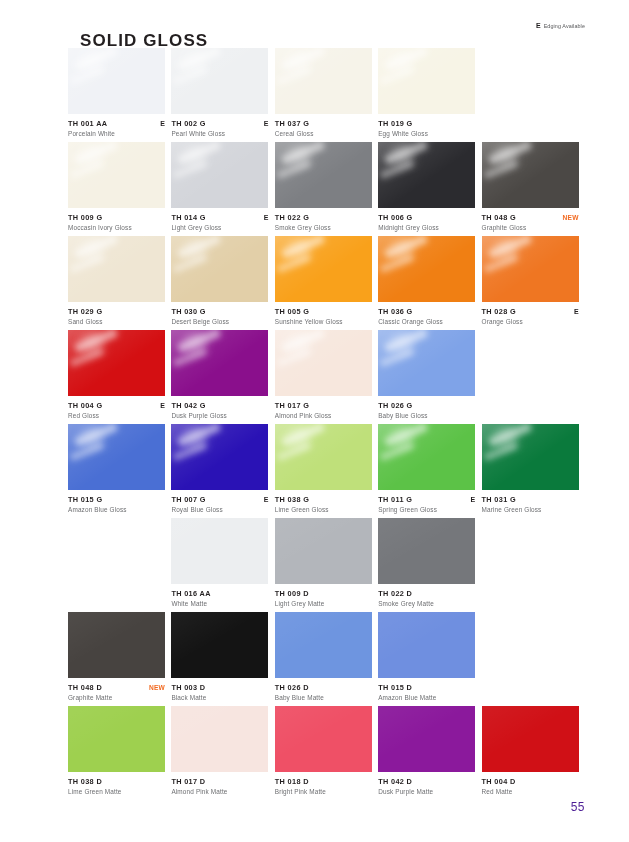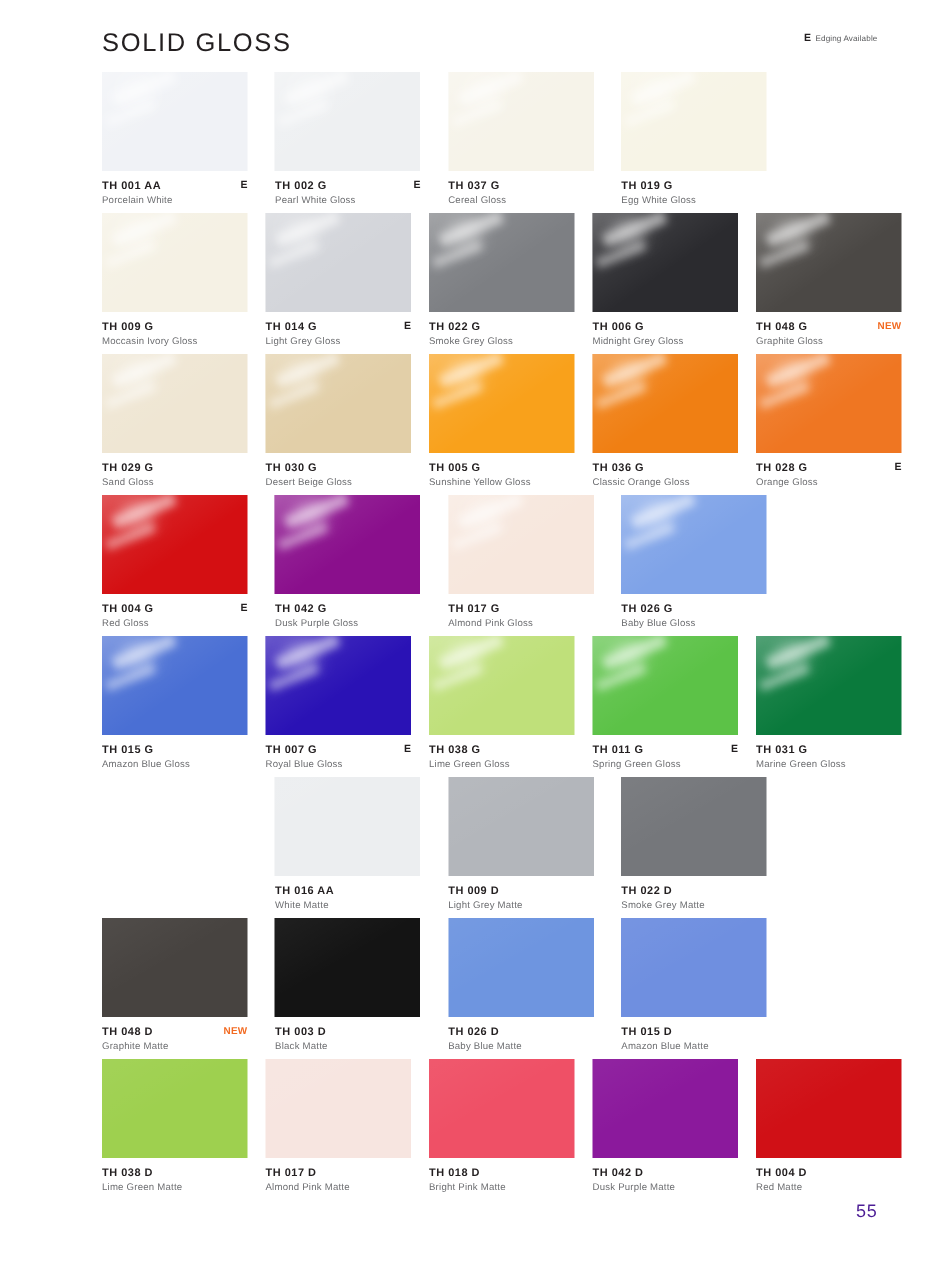--- a/index.html
+++ b/index.html
@@ -34,11 +34,11 @@
   }
   .section-title {
     font-size: 17px;
-    font-weight: normal;
+    font-weight: bold;
     letter-spacing: 1.1px;
     color: #231f20;
     line-height: 22px;
-    margin: 0;
+    margin: 12px;
   }
   .legend {
     position: absolute;

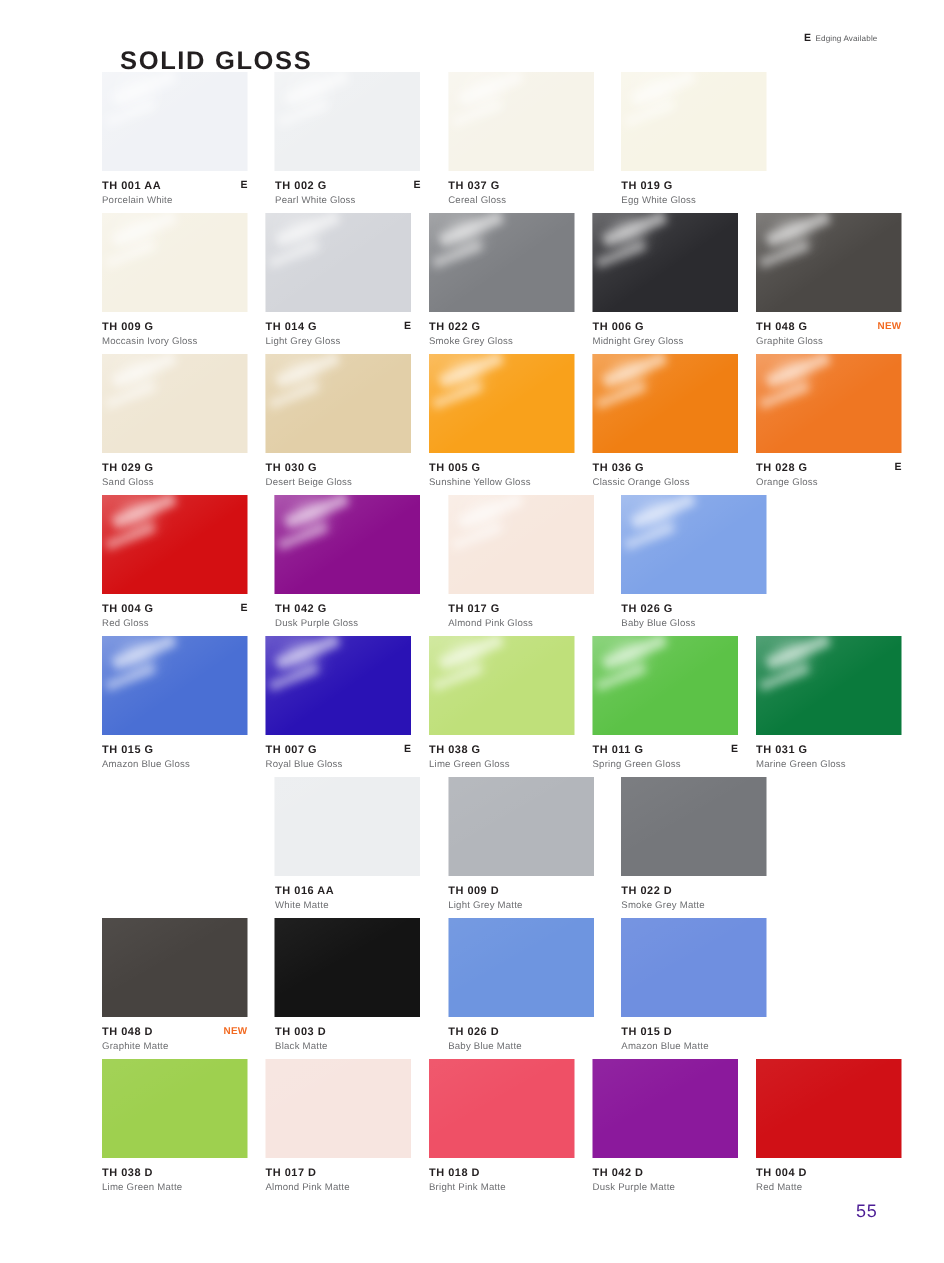--- a/index.html
+++ b/index.html
@@ -83,7 +83,7 @@
   }
   .row {
     display: flex;
-    gap: 12px;
+    gap: 0;
     margin-bottom: 0;
     height: 94px;
   }

